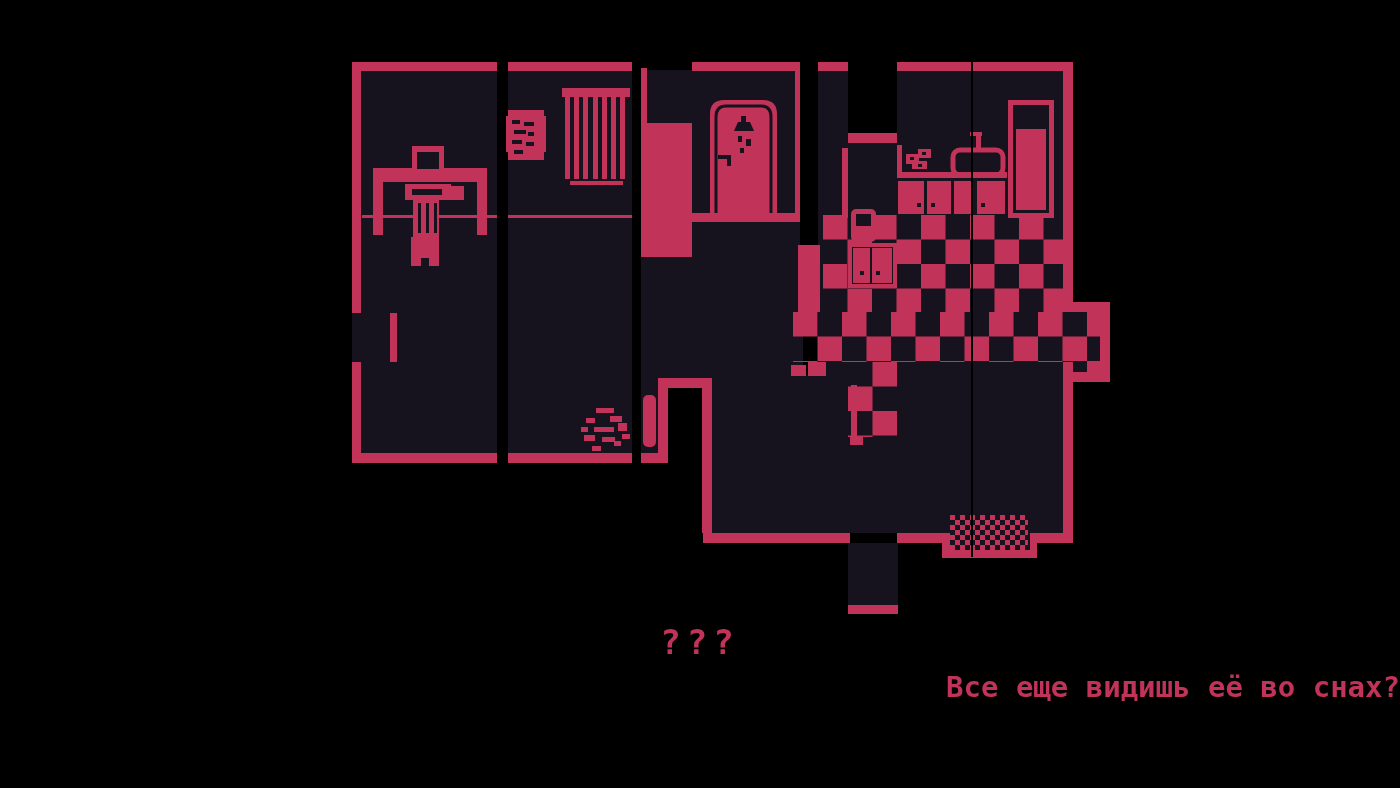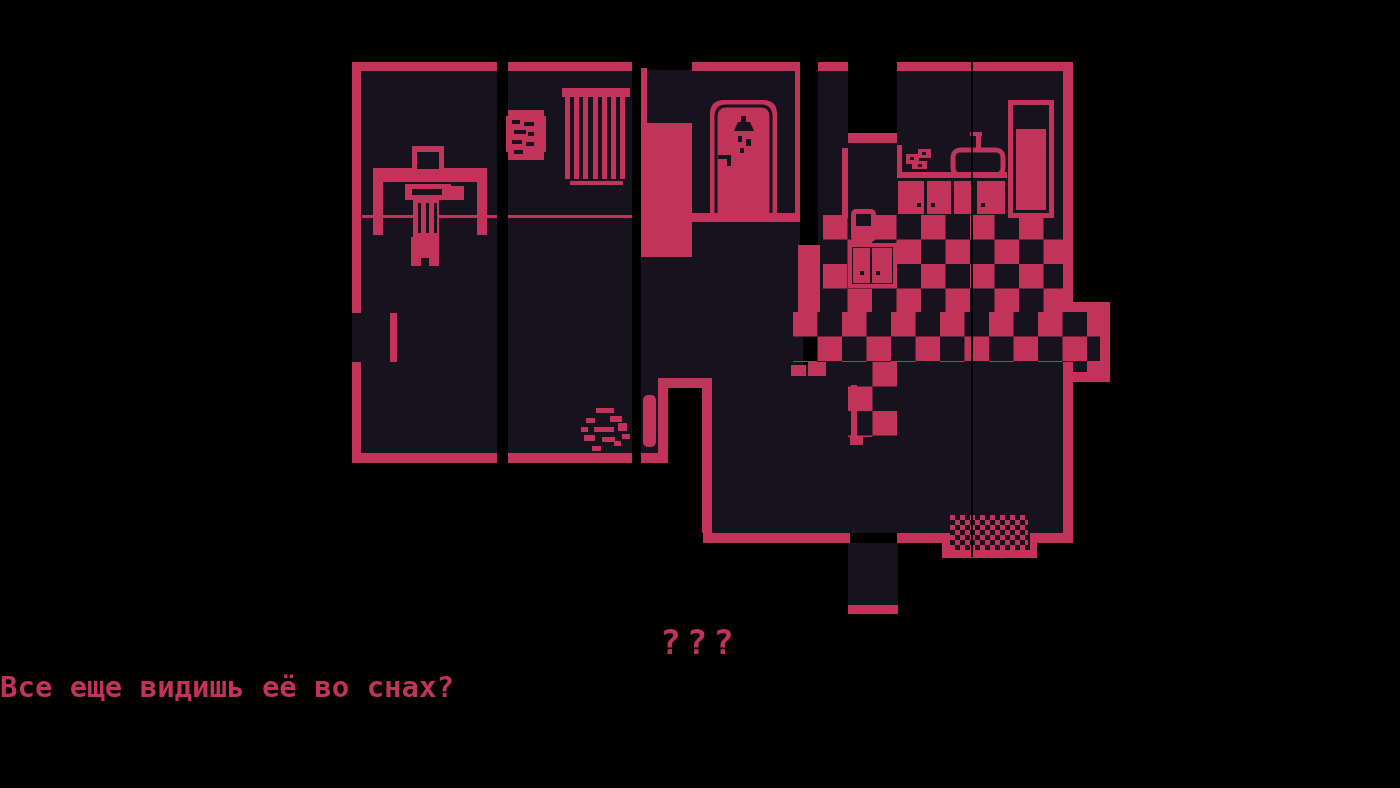--- a/index.html
+++ b/index.html
@@ -23,7 +23,7 @@
     color:var(--ink);font-size:34px;font-weight:bold;letter-spacing:6px;
   }
   .line{
-    position:absolute;left:0;right:0;top:670px;text-align:left;
+    position:absolute;left:0;right:0;top:670px;text-align:right;
     color:var(--ink);font-size:29px;font-weight:bold;letter-spacing:0px;
   }
 </style>

